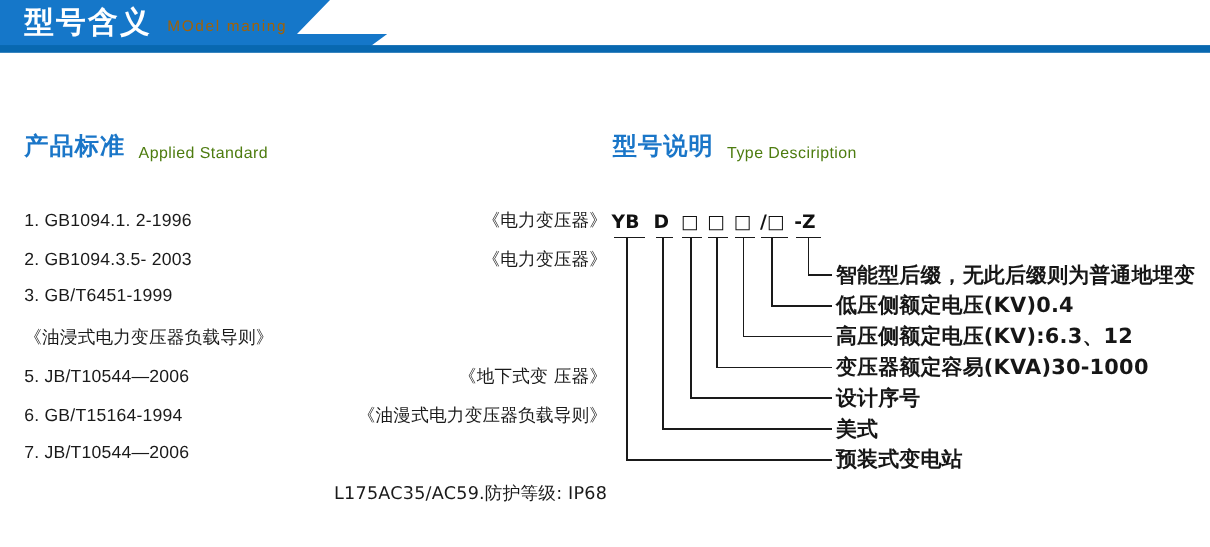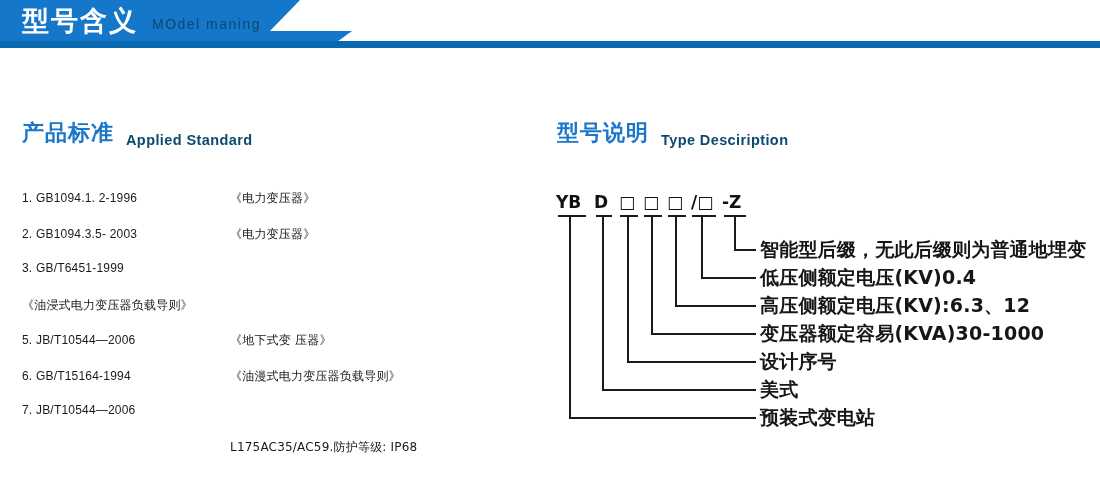--- a/index.html
+++ b/index.html
@@ -40,7 +40,7 @@
     font-family: "DejaVu Sans", "Liberation Sans", sans-serif;
   }
   #banner-title-en {
-    font-size: 14px; color: #0c4a6e; font-weight: 500;
+    font-size: 14px; color: #a16207; font-weight: 500;
     letter-spacing: 1.5px;
     position: relative; top: -1px;
   }

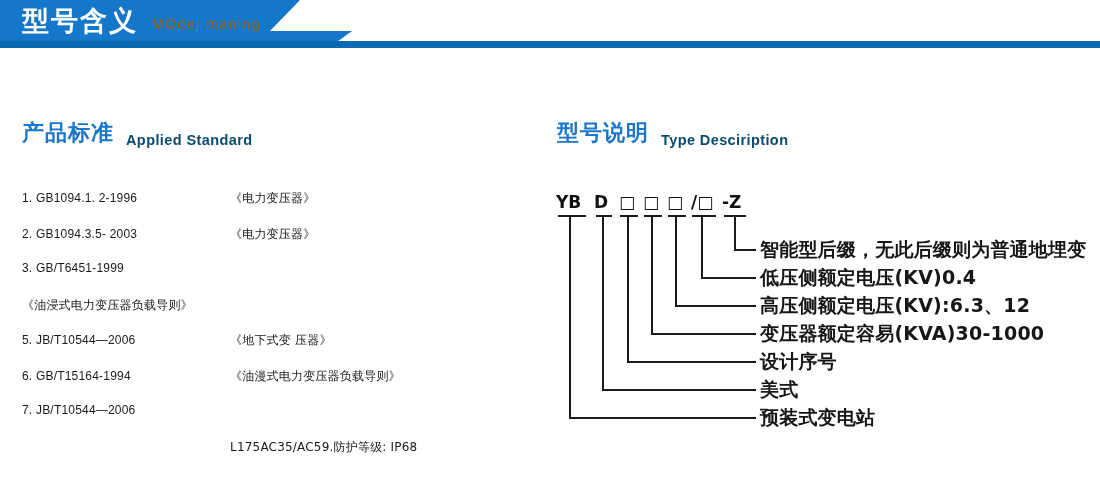--- a/index.html
+++ b/index.html
@@ -59,7 +59,7 @@
     font-family: "DejaVu Sans", "Liberation Sans", sans-serif;
   }
   .heading-en {
-    font-size: 14.5px; color: #0c4a6e; letter-spacing: .4px; font-weight: bold;
+    font-size: 14.5px; color: #4d7c0f; letter-spacing: .4px;
   }
 
   

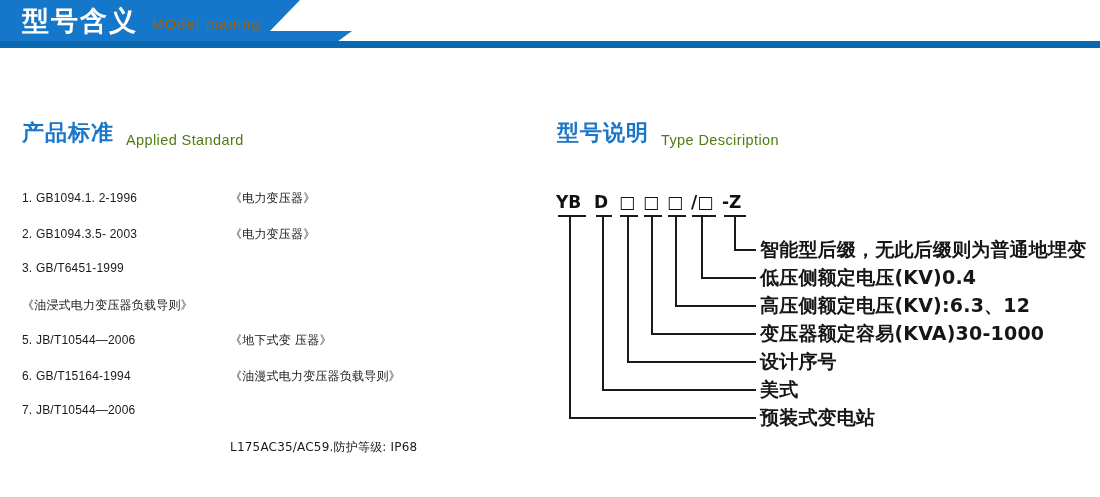--- a/index.html
+++ b/index.html
@@ -70,8 +70,9 @@
   .standard-row {
     display: flex; align-items: baseline;
     height: 35.5px;
-    font-size: 12px; color: #1a1a1a;
+    font-size: 16px; color: #1a1a1a;
     white-space: nowrap;
+    justify-content: space-between;
   }
   .std-code {
     width: 208px; flex: 0 0 208px;

